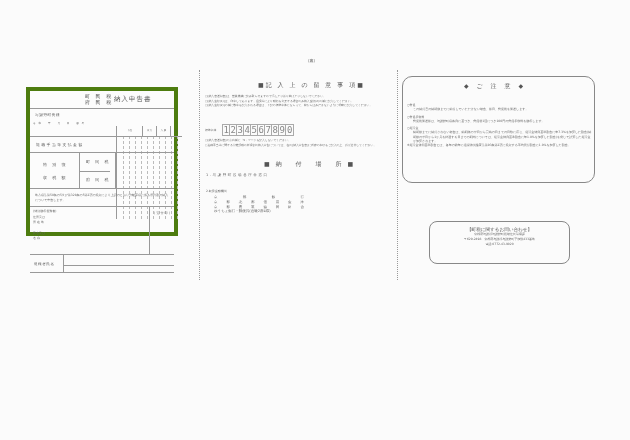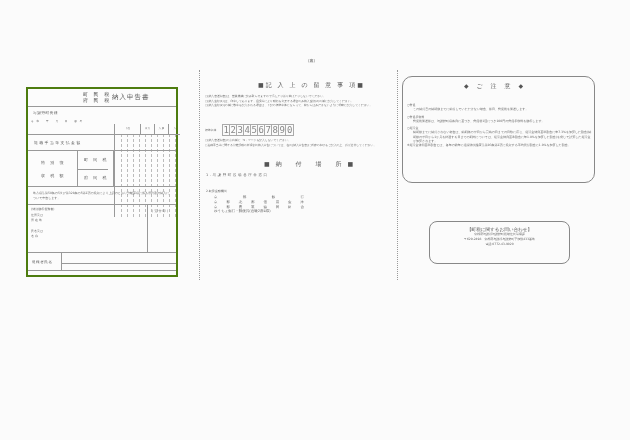--- a/index.html
+++ b/index.html
@@ -9,7 +9,7 @@
   .page-mark { left: 308px; top: 58px; font-size: 4px; color: #666; }
 
   
-  .form { left: 26px; top: 87px; width: 152px; height: 190px; border: 2px solid #4d7c0f; background: #fcfcfc; }
+  .form { left: 26px; top: 87px; width: 152px; height: 149px; border: 4px solid #4d7c0f; background: #fcfcfc; }
   .form .row { position: absolute; left: 0; right: 0; border-bottom: 1px solid #999; }
   .title-row { top: 0; height: 18px; }
   .title-left { position: absolute; left: 55px; top: 2px; font-size: 5px; line-height: 6px; letter-spacing: 2px; color: #555; }

